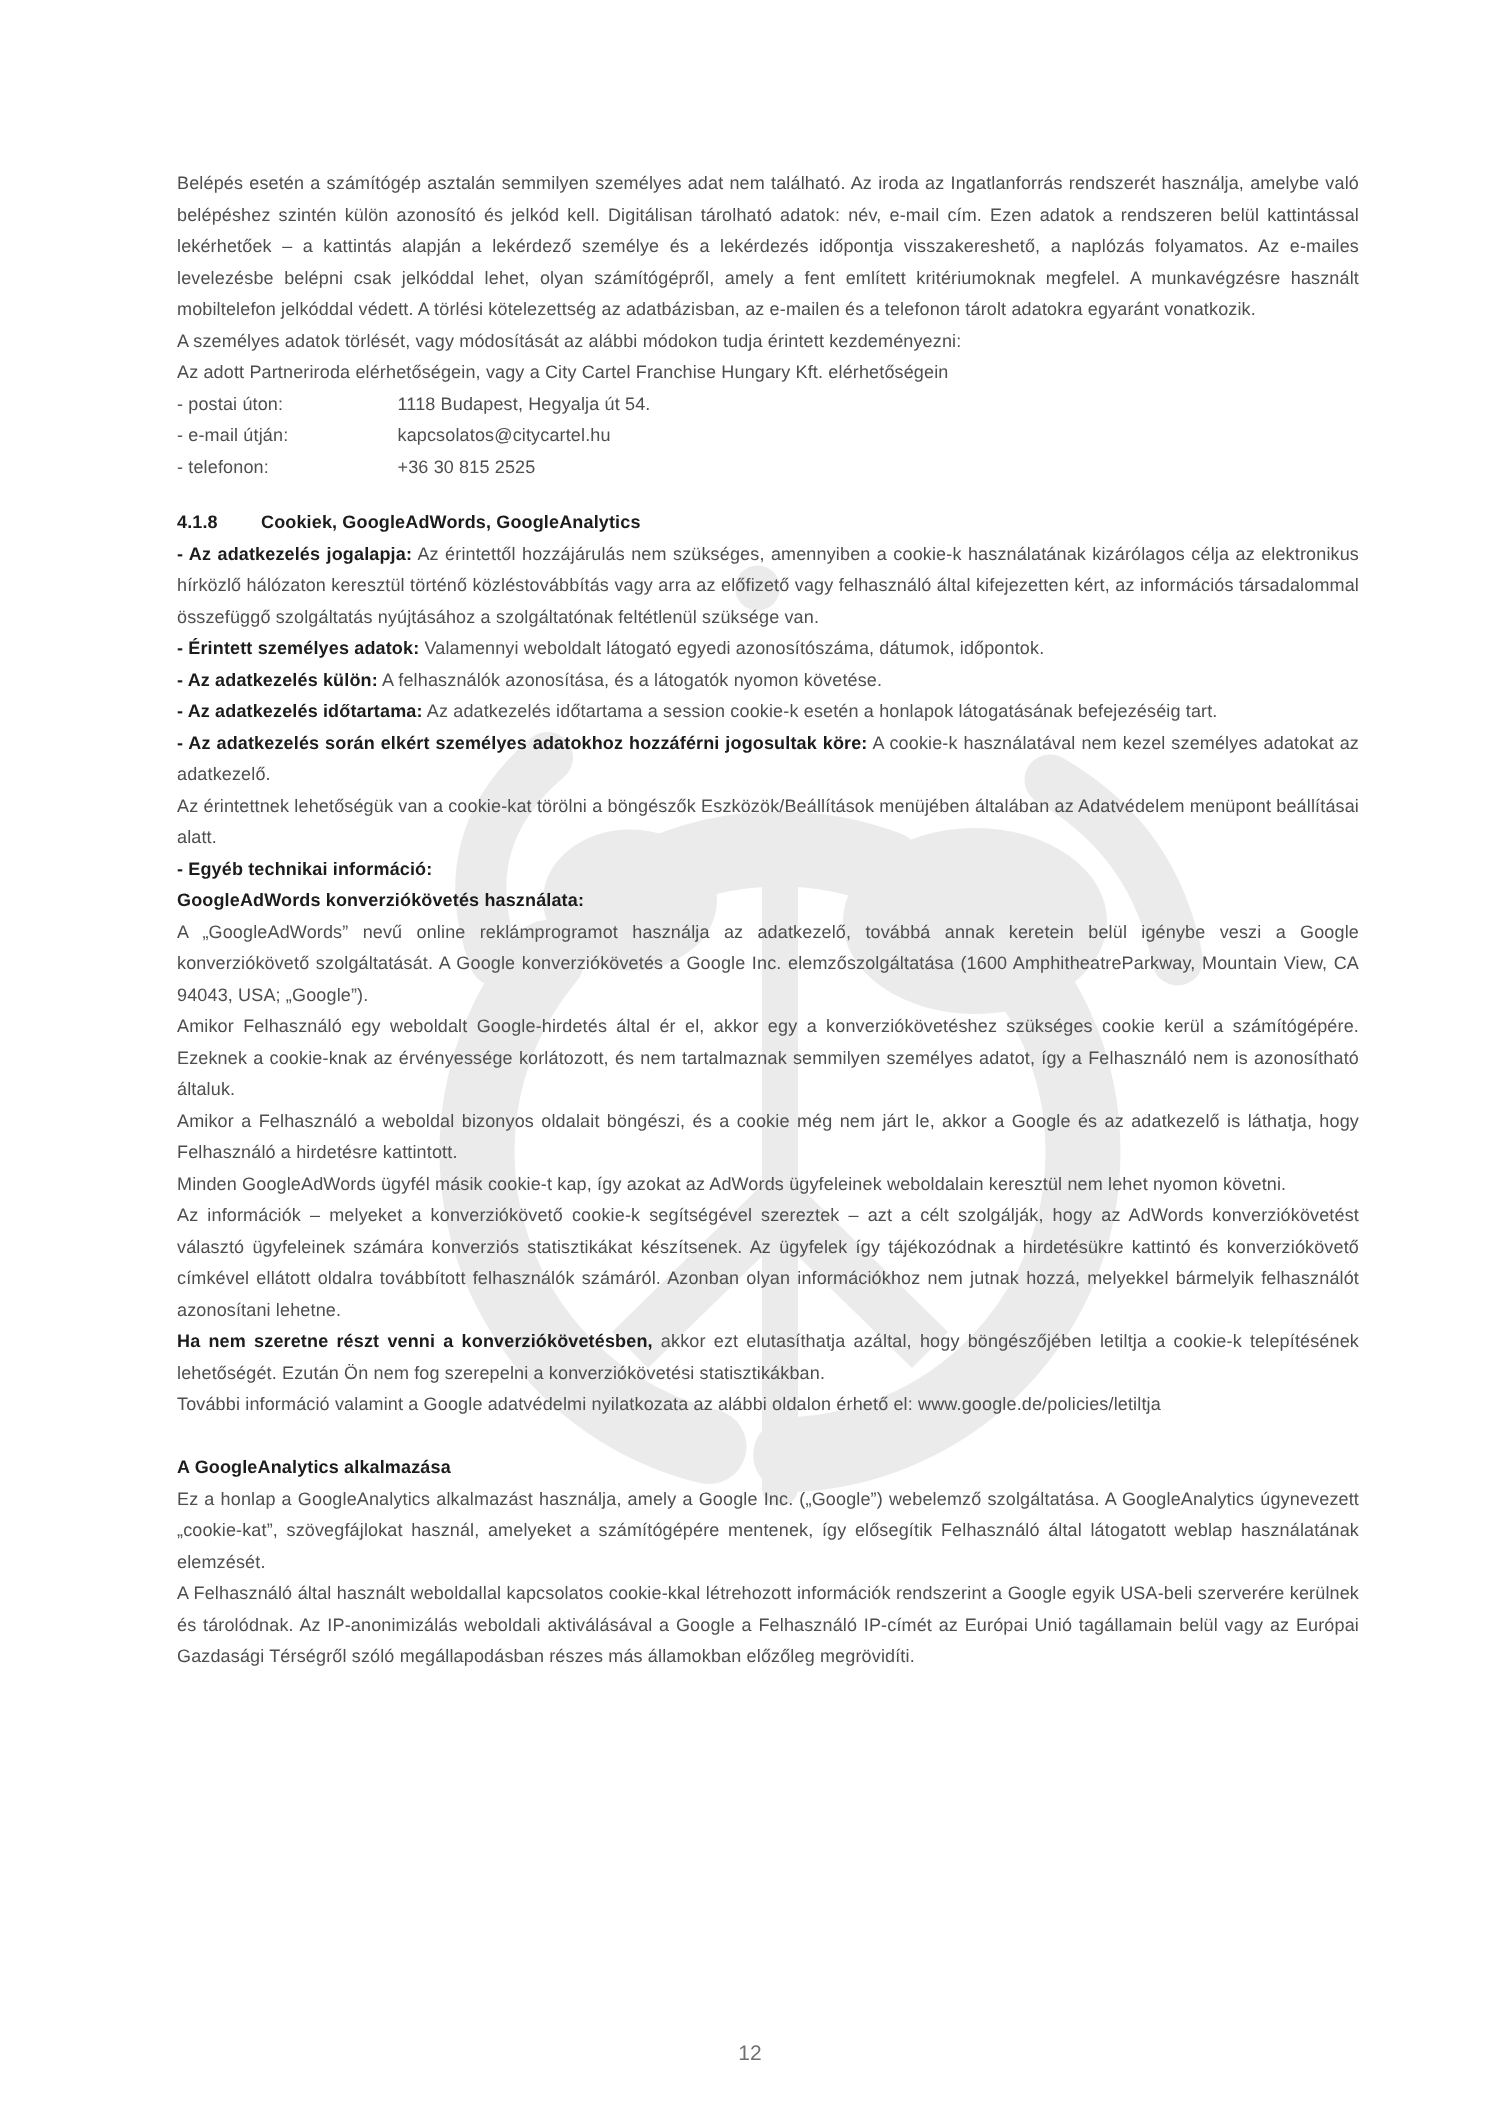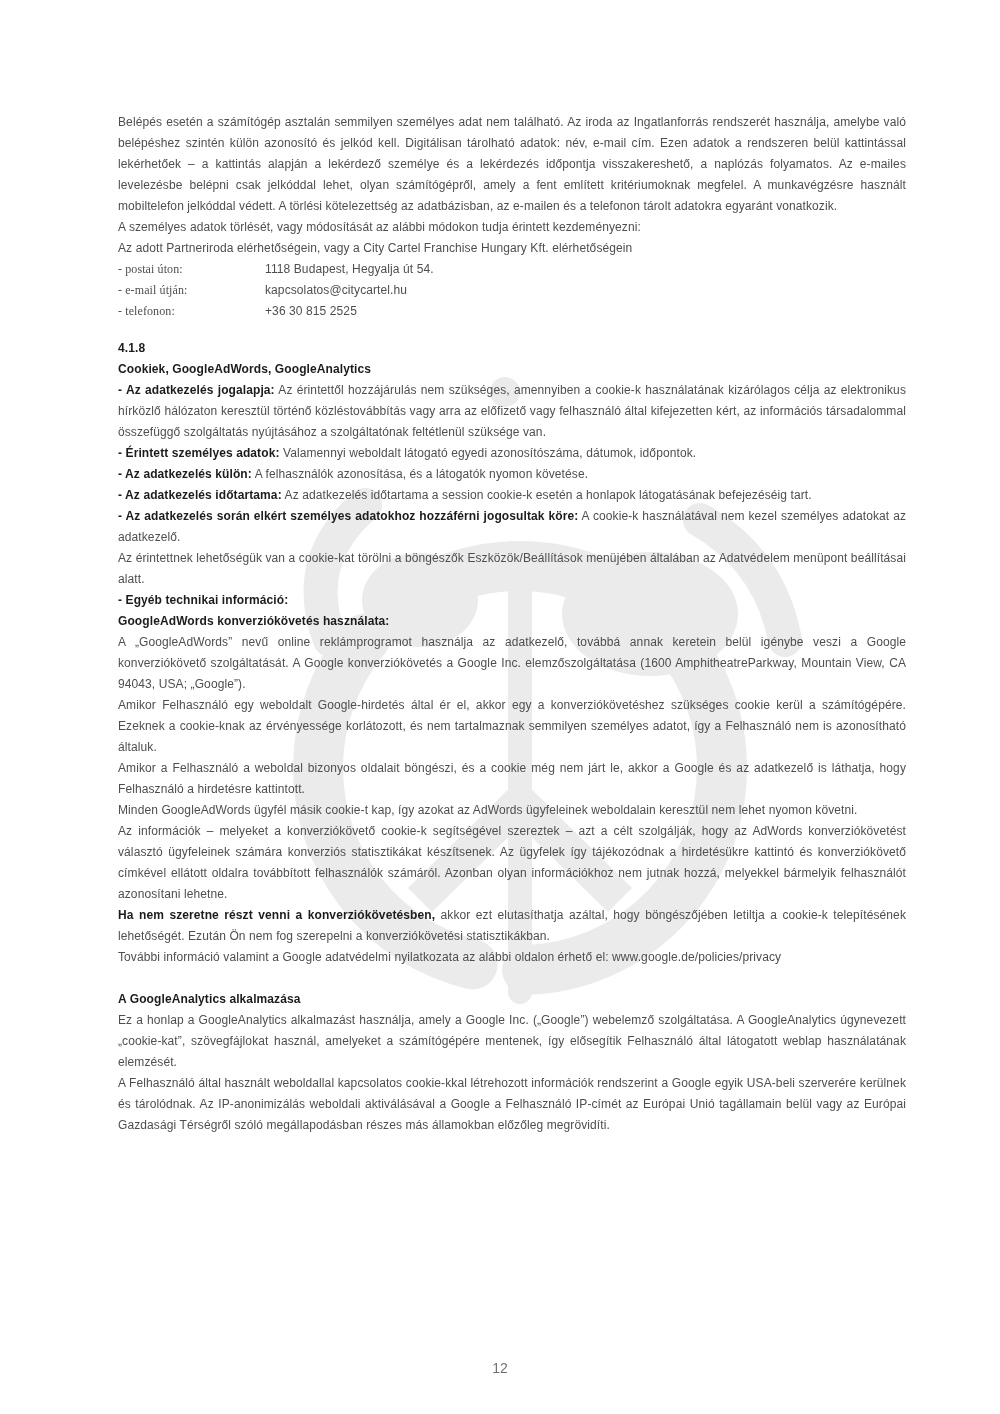--- a/index.html
+++ b/index.html
@@ -41,7 +41,7 @@
   .heading{display:flex;margin:0;color:var(--bold);font-weight:bold;flex-direction:column;}
   .heading .num{width:56px;flex:none;}
   .contact-row{display:flex;}
-  .contact-row .label{width:147px;flex:none;font-family:Liberation Serif, serif;}
+  .contact-row .label{width:147px;flex:none;}
   .spacer{width:100%;}
   .page-number{
     position:absolute;

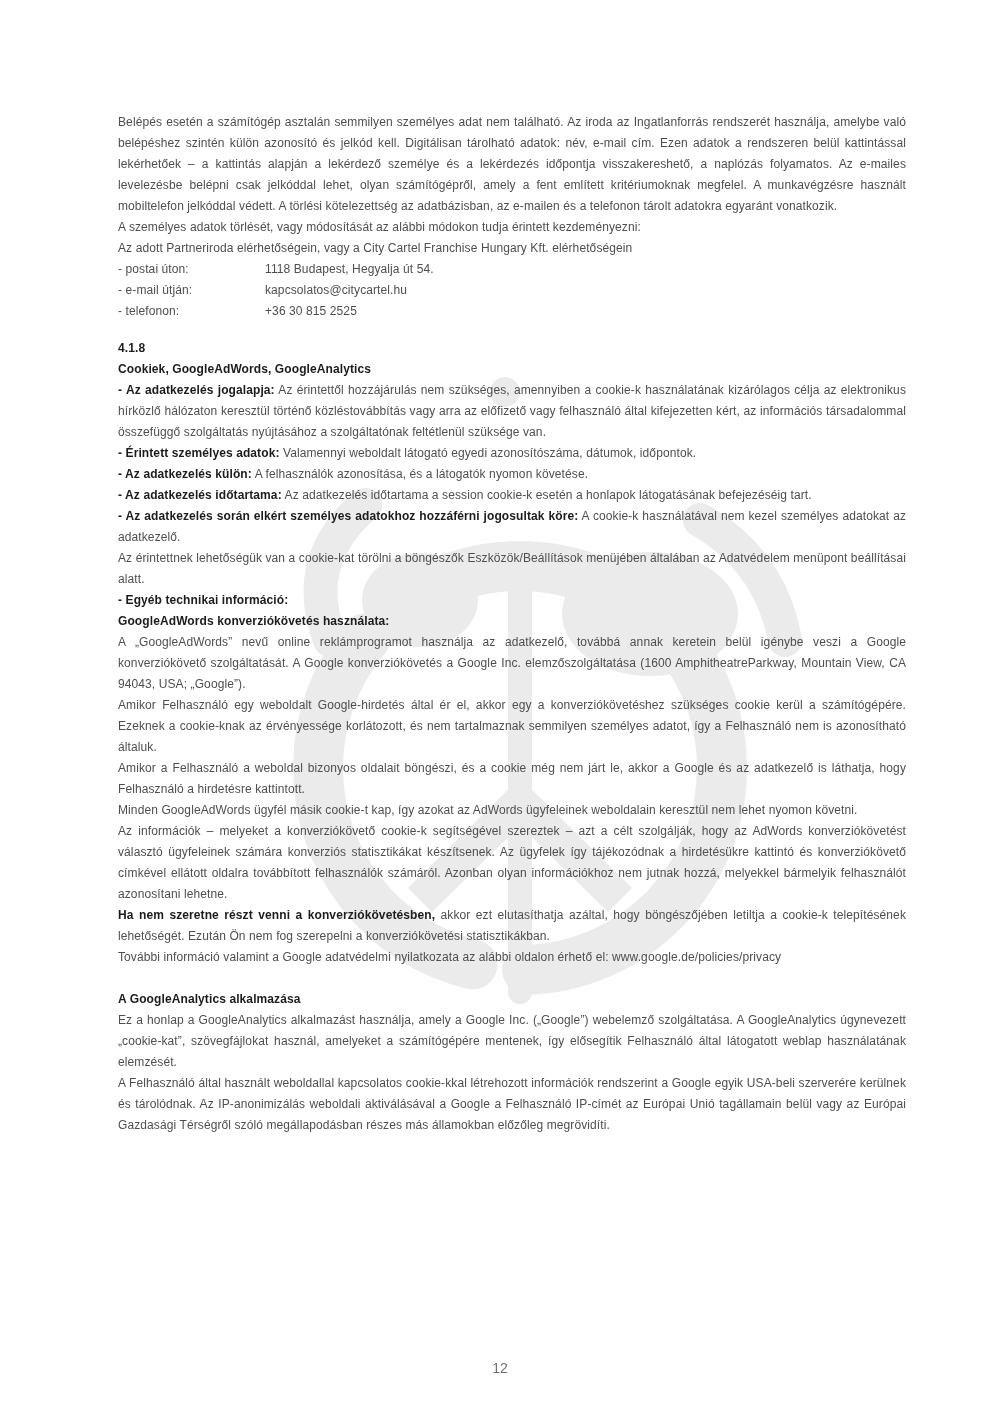--- a/index.html
+++ b/index.html
@@ -38,7 +38,7 @@
   p.para{margin:0;}
   .just{text-align:justify;}
   .b{color:var(--bold);font-weight:bold;}
-  .heading{display:flex;margin:0;color:var(--bold);font-weight:bold;flex-direction:column;}
+  .heading{display:flex;margin:0;color:var(--bold);font-weight:bold;}
   .heading .num{width:56px;flex:none;}
   .contact-row{display:flex;}
   .contact-row .label{width:147px;flex:none;}

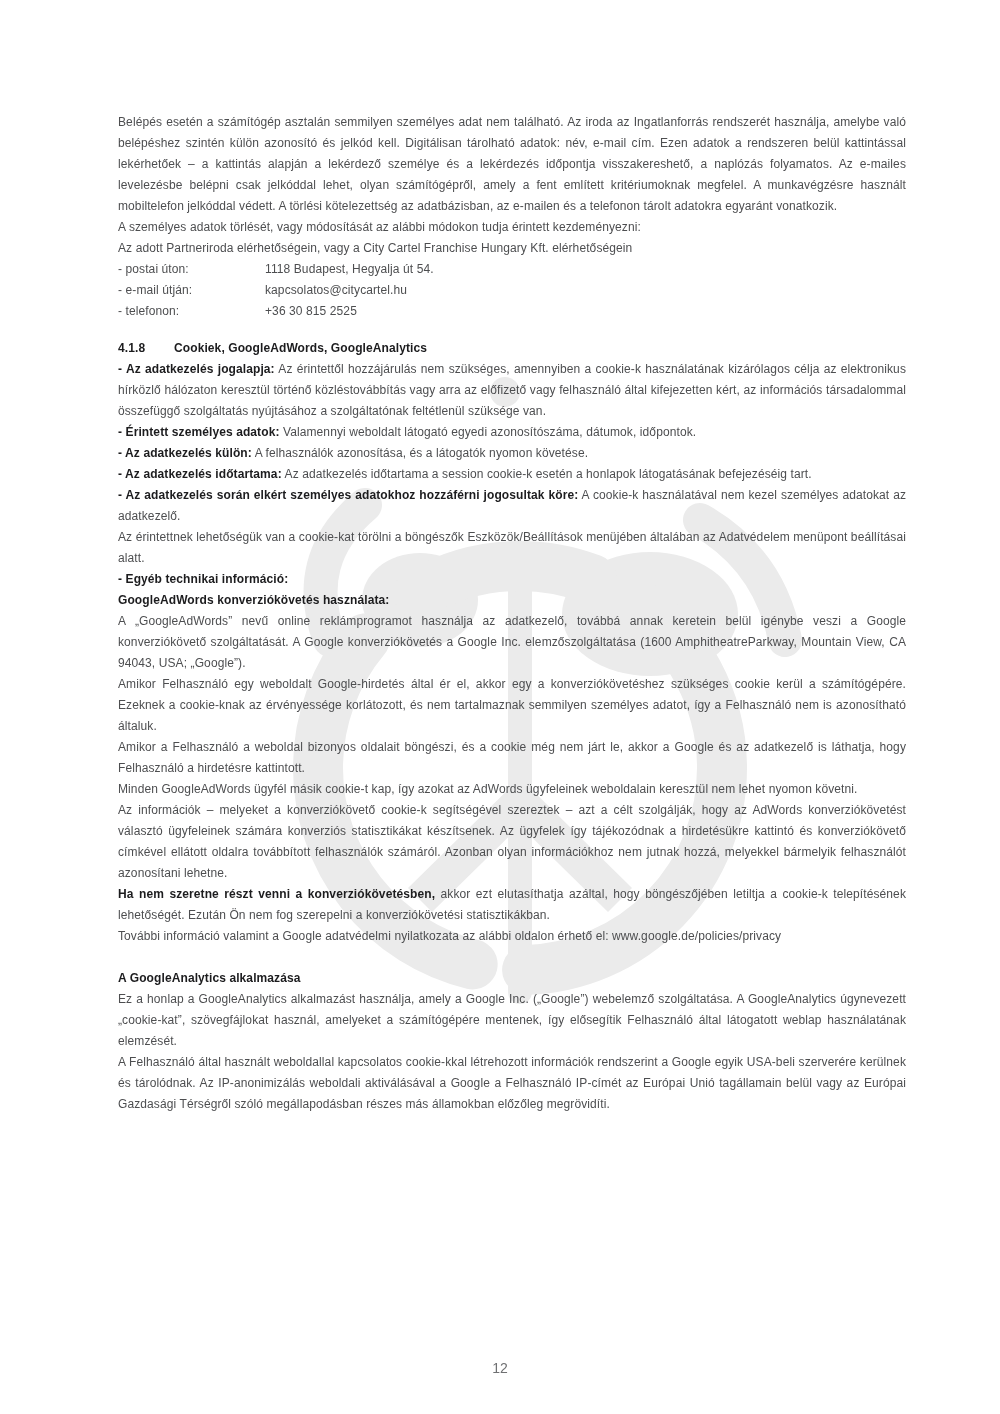--- a/index.html
+++ b/index.html
@@ -110,7 +110,7 @@
       <p class="para just"><span>Minden GoogleAdWords ügyfél másik cookie-t kap, így azokat az AdWords ügyfeleinek weboldalain keresztül nem lehet nyomon követni.</span></p>
       <p class="para just"><span>Az információk – melyeket a konverziókövető cookie-k segítségével szereztek – azt a célt szolgálják, hogy az AdWords konverziókövetést választó ügyfeleinek számára konverziós statisztikákat készítsenek. Az ügyfelek így tájékozódnak a hirdetésükre kattintó és konverziókövető címkével ellátott oldalra továbbított felhasználók számáról. Azonban olyan információkhoz nem jutnak hozzá, melyekkel bármelyik felhasználót azonosítani lehetne.</span></p>
       <p class="para just"><span class="b">Ha nem szeretne részt venni a konverziókövetésben,</span><span> akkor ezt elutasíthatja azáltal, hogy böngészőjében letiltja a cookie-k telepítésének lehetőségét. Ezután Ön nem fog szerepelni a konverziókövetési statisztikákban.</span></p>
-      <p class="para just"><span>További információ valamint a Google adatvédelmi nyilatkozata az alábbi oldalon érhető el: www.google.de/policies/privacy</span></p>
+      <p class="para just"><span>További információ valamint a Google adatvédelmi nyilatkozata az alábbi oldalon érhető el: www.google.de/policies/letiltja</span></p>
       <div class="spacer" style="height: 21px;"></div>
       <p class="para"><span class="b">A GoogleAnalytics alkalmazása</span></p>
       <p class="para just"><span>Ez a honlap a GoogleAnalytics alkalmazást használja, amely a Google Inc. („Google”) webelemző szolgáltatása. A GoogleAnalytics úgynevezett „cookie-kat”, szövegfájlokat használ, amelyeket a számítógépére mentenek, így elősegítik Felhasználó által látogatott weblap használatának elemzését.</span></p>

